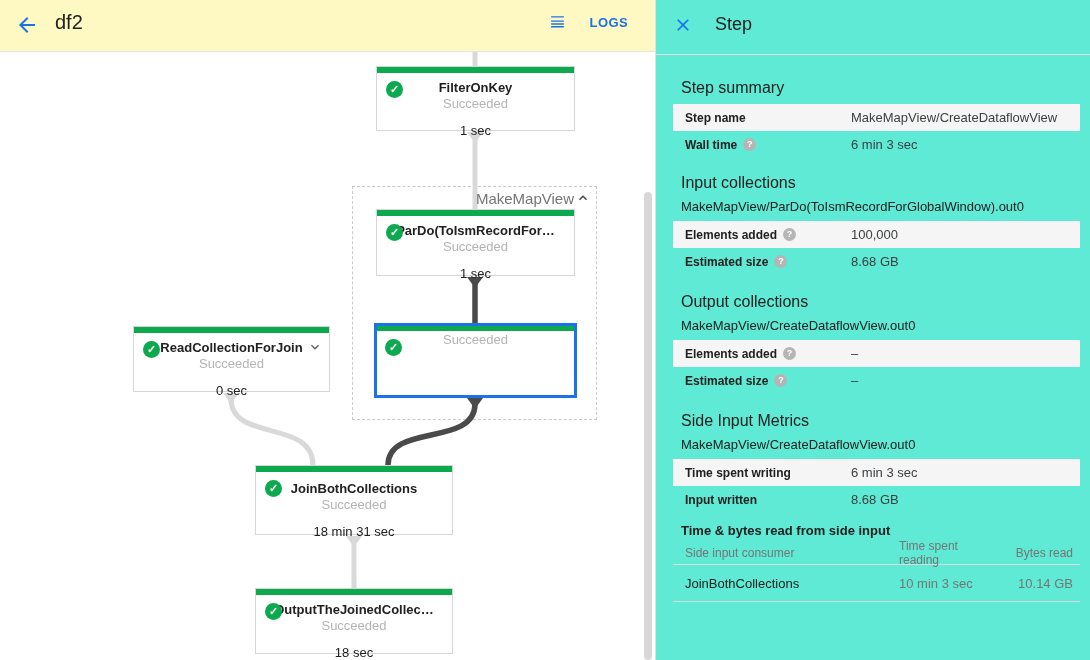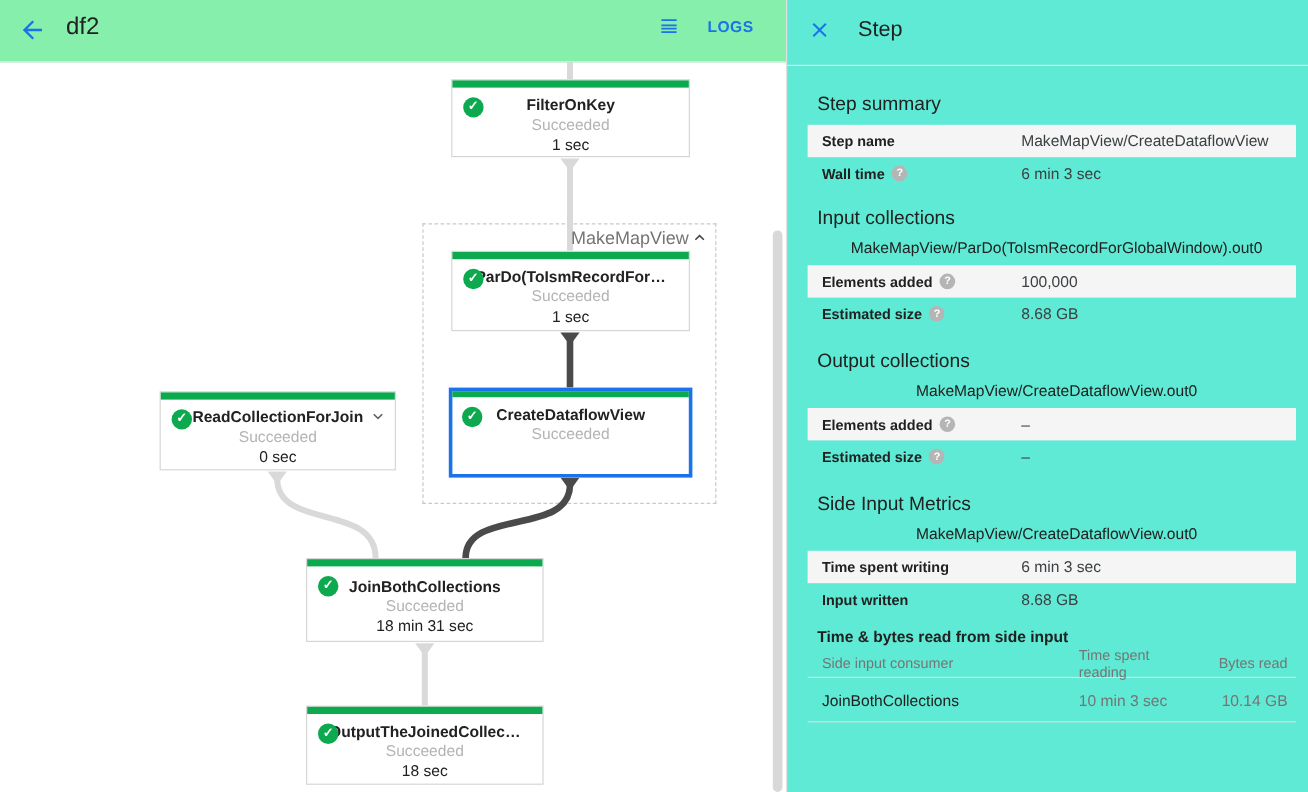--- a/index.html
+++ b/index.html
@@ -9,7 +9,7 @@
     -webkit-font-smoothing:antialiased;
   }
   
-  .left-header{position:absolute;top:0;left:0;width:655px;height:51px;background:#86efac;
+  .left-header{position:absolute;top:0;left:0;width:655px;height:51px;background:#fef9c3;
     border-bottom:1px solid #e4e4e4;z-index:6;}
   .back-btn{position:absolute;left:15px;top:13px;width:24px;height:24px;cursor:pointer;}
   .job-title{position:absolute;left:55px;top:11px;font-size:20px;color:#212121;}

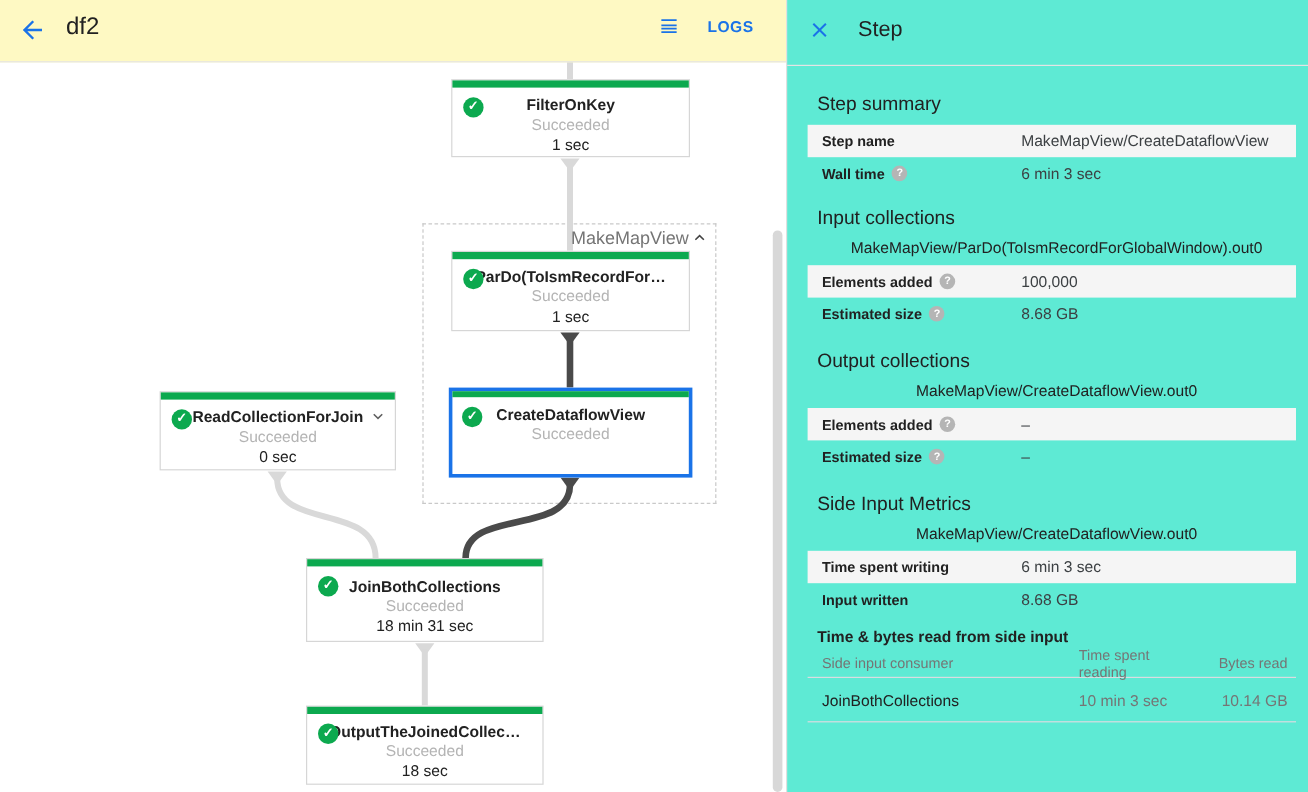--- a/index.html
+++ b/index.html
@@ -34,7 +34,7 @@
   .node.selected .check{left:8px;top:13px;}
   .ntitle{margin-top:7px;font-size:13px;font-weight:bold;color:#212121;white-space:nowrap;}
   .nstatus{font-size:13px;color:#b4b4b4;margin-top:1px;}
-  .ntime{font-size:13px;color:#212121;margin-top:2px;}
+  .ntime{font-size:13px;color:#212121;margin-top:12px;}
   .chev-down{position:absolute;right:6px;top:12px;}
   .scroll-thumb{position:absolute;left:644px;top:141px;width:8px;height:468px;
     background:#d8d8d8;border-radius:4px;cursor:pointer;}

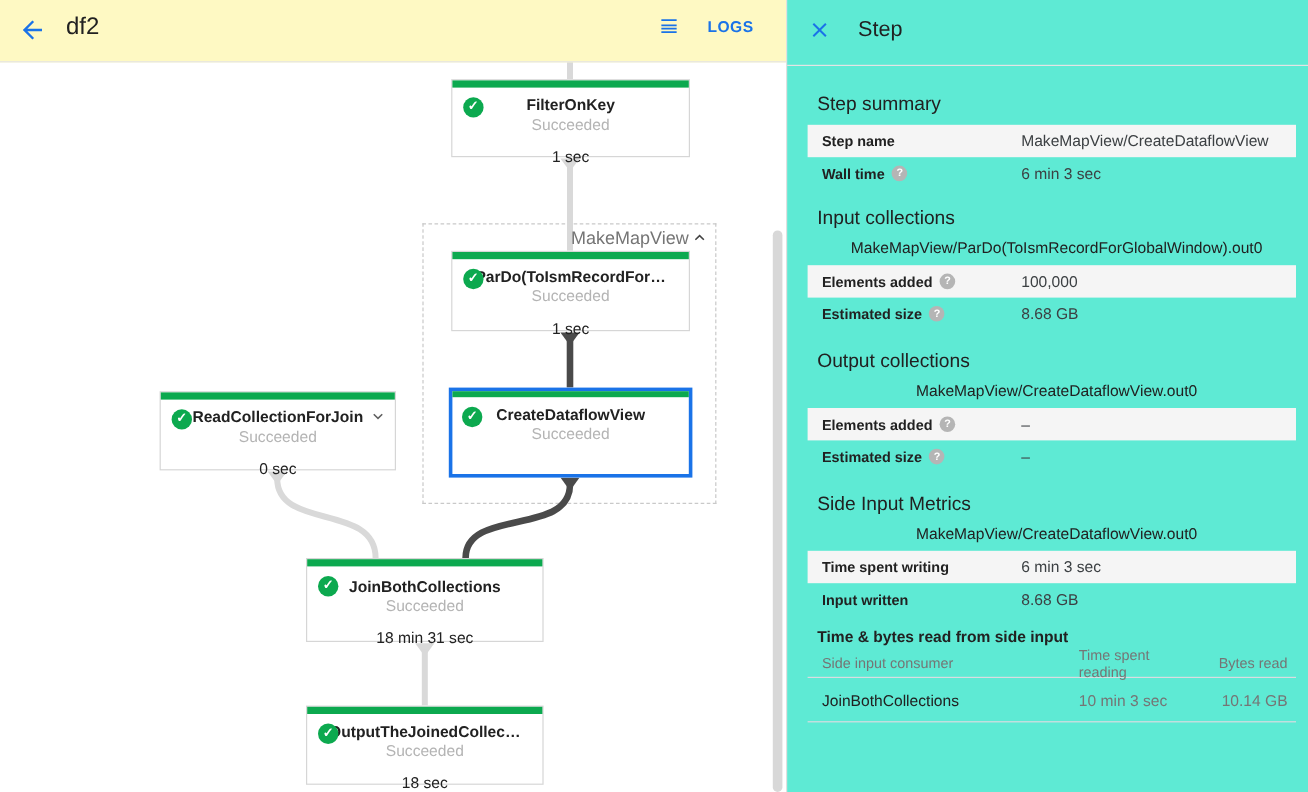--- a/index.html
+++ b/index.html
@@ -47,7 +47,7 @@
   .rp-content{height:605px;overflow:hidden;}
   .sect{font-size:16px;font-weight:normal;color:#212121;margin:24px 0 0 25px;line-height:18px;}
   .sect.m16{margin-top:16px;} .sect.m20{margin-top:18px;}
-  .coll-name{font-size:13px;color:#212121;margin:7px 10px 0 25px;line-height:15px;white-space:nowrap;text-align:center;}
+  .coll-name{font-size:13px;color:#212121;margin:7px 10px 0 25px;line-height:15px;white-space:nowrap;}
   .kvrows{margin:7px 10px 0 17px;}
   .kvrow{display:flex;align-items:center;height:27px;padding:0 12px;}
   .kvrow:nth-child(odd){background:#f5f5f5;}

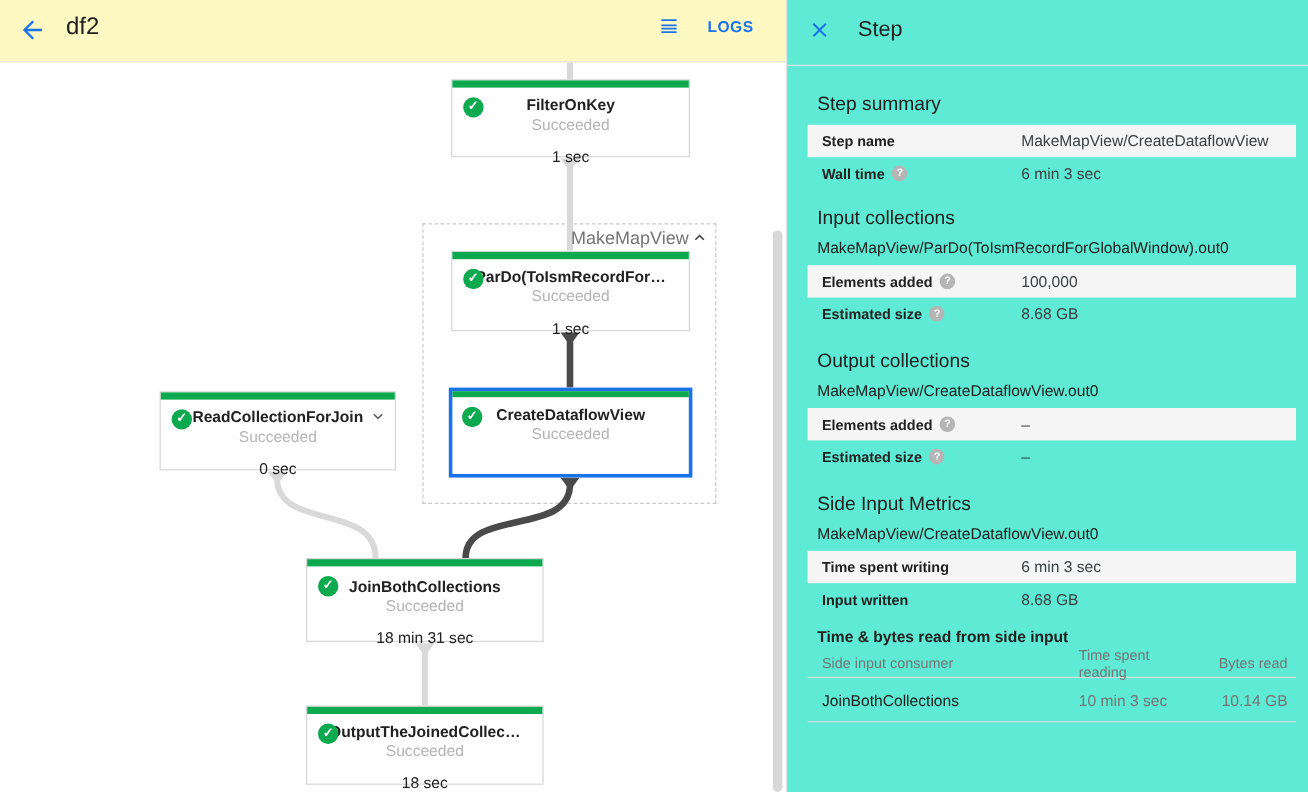--- a/index.html
+++ b/index.html
@@ -140,7 +140,6 @@
   <div class="node selected" style="left:374px;top:272px;width:203px;height:75px;">
     <div class="nbar"></div>
     <span class="check">✓</span>
-    <div class="ntitle">CreateDataflowView</div>
     <div class="nstatus">Succeeded</div>
   </div>
 

